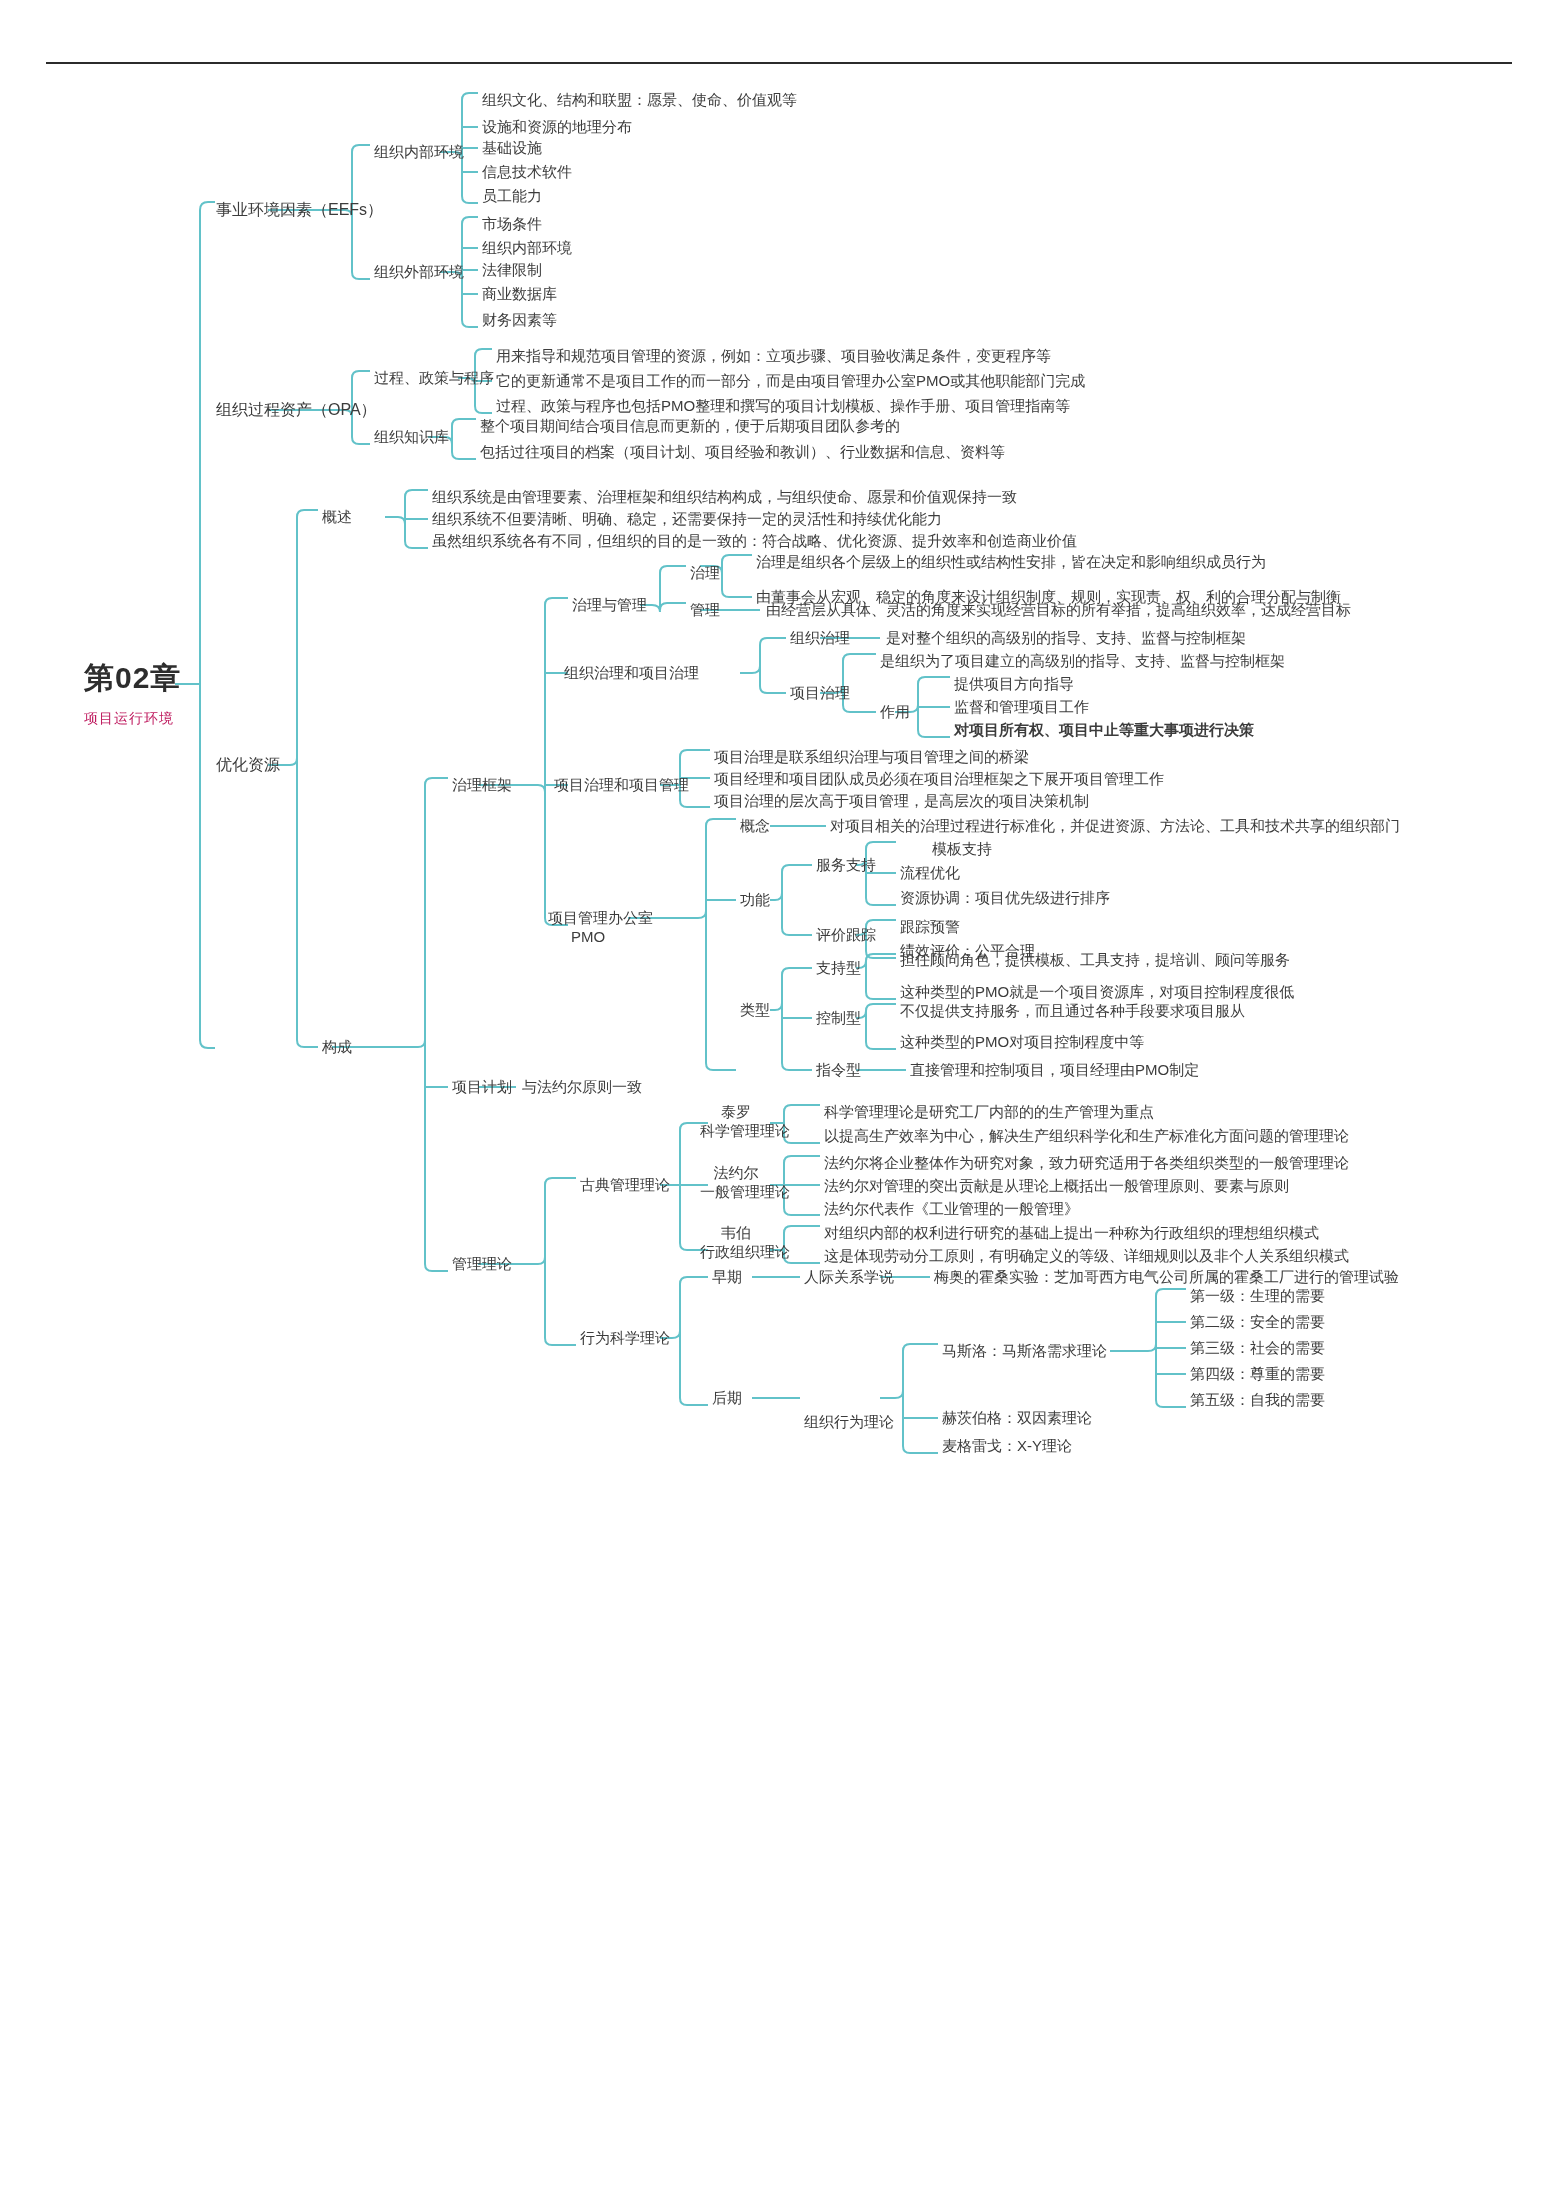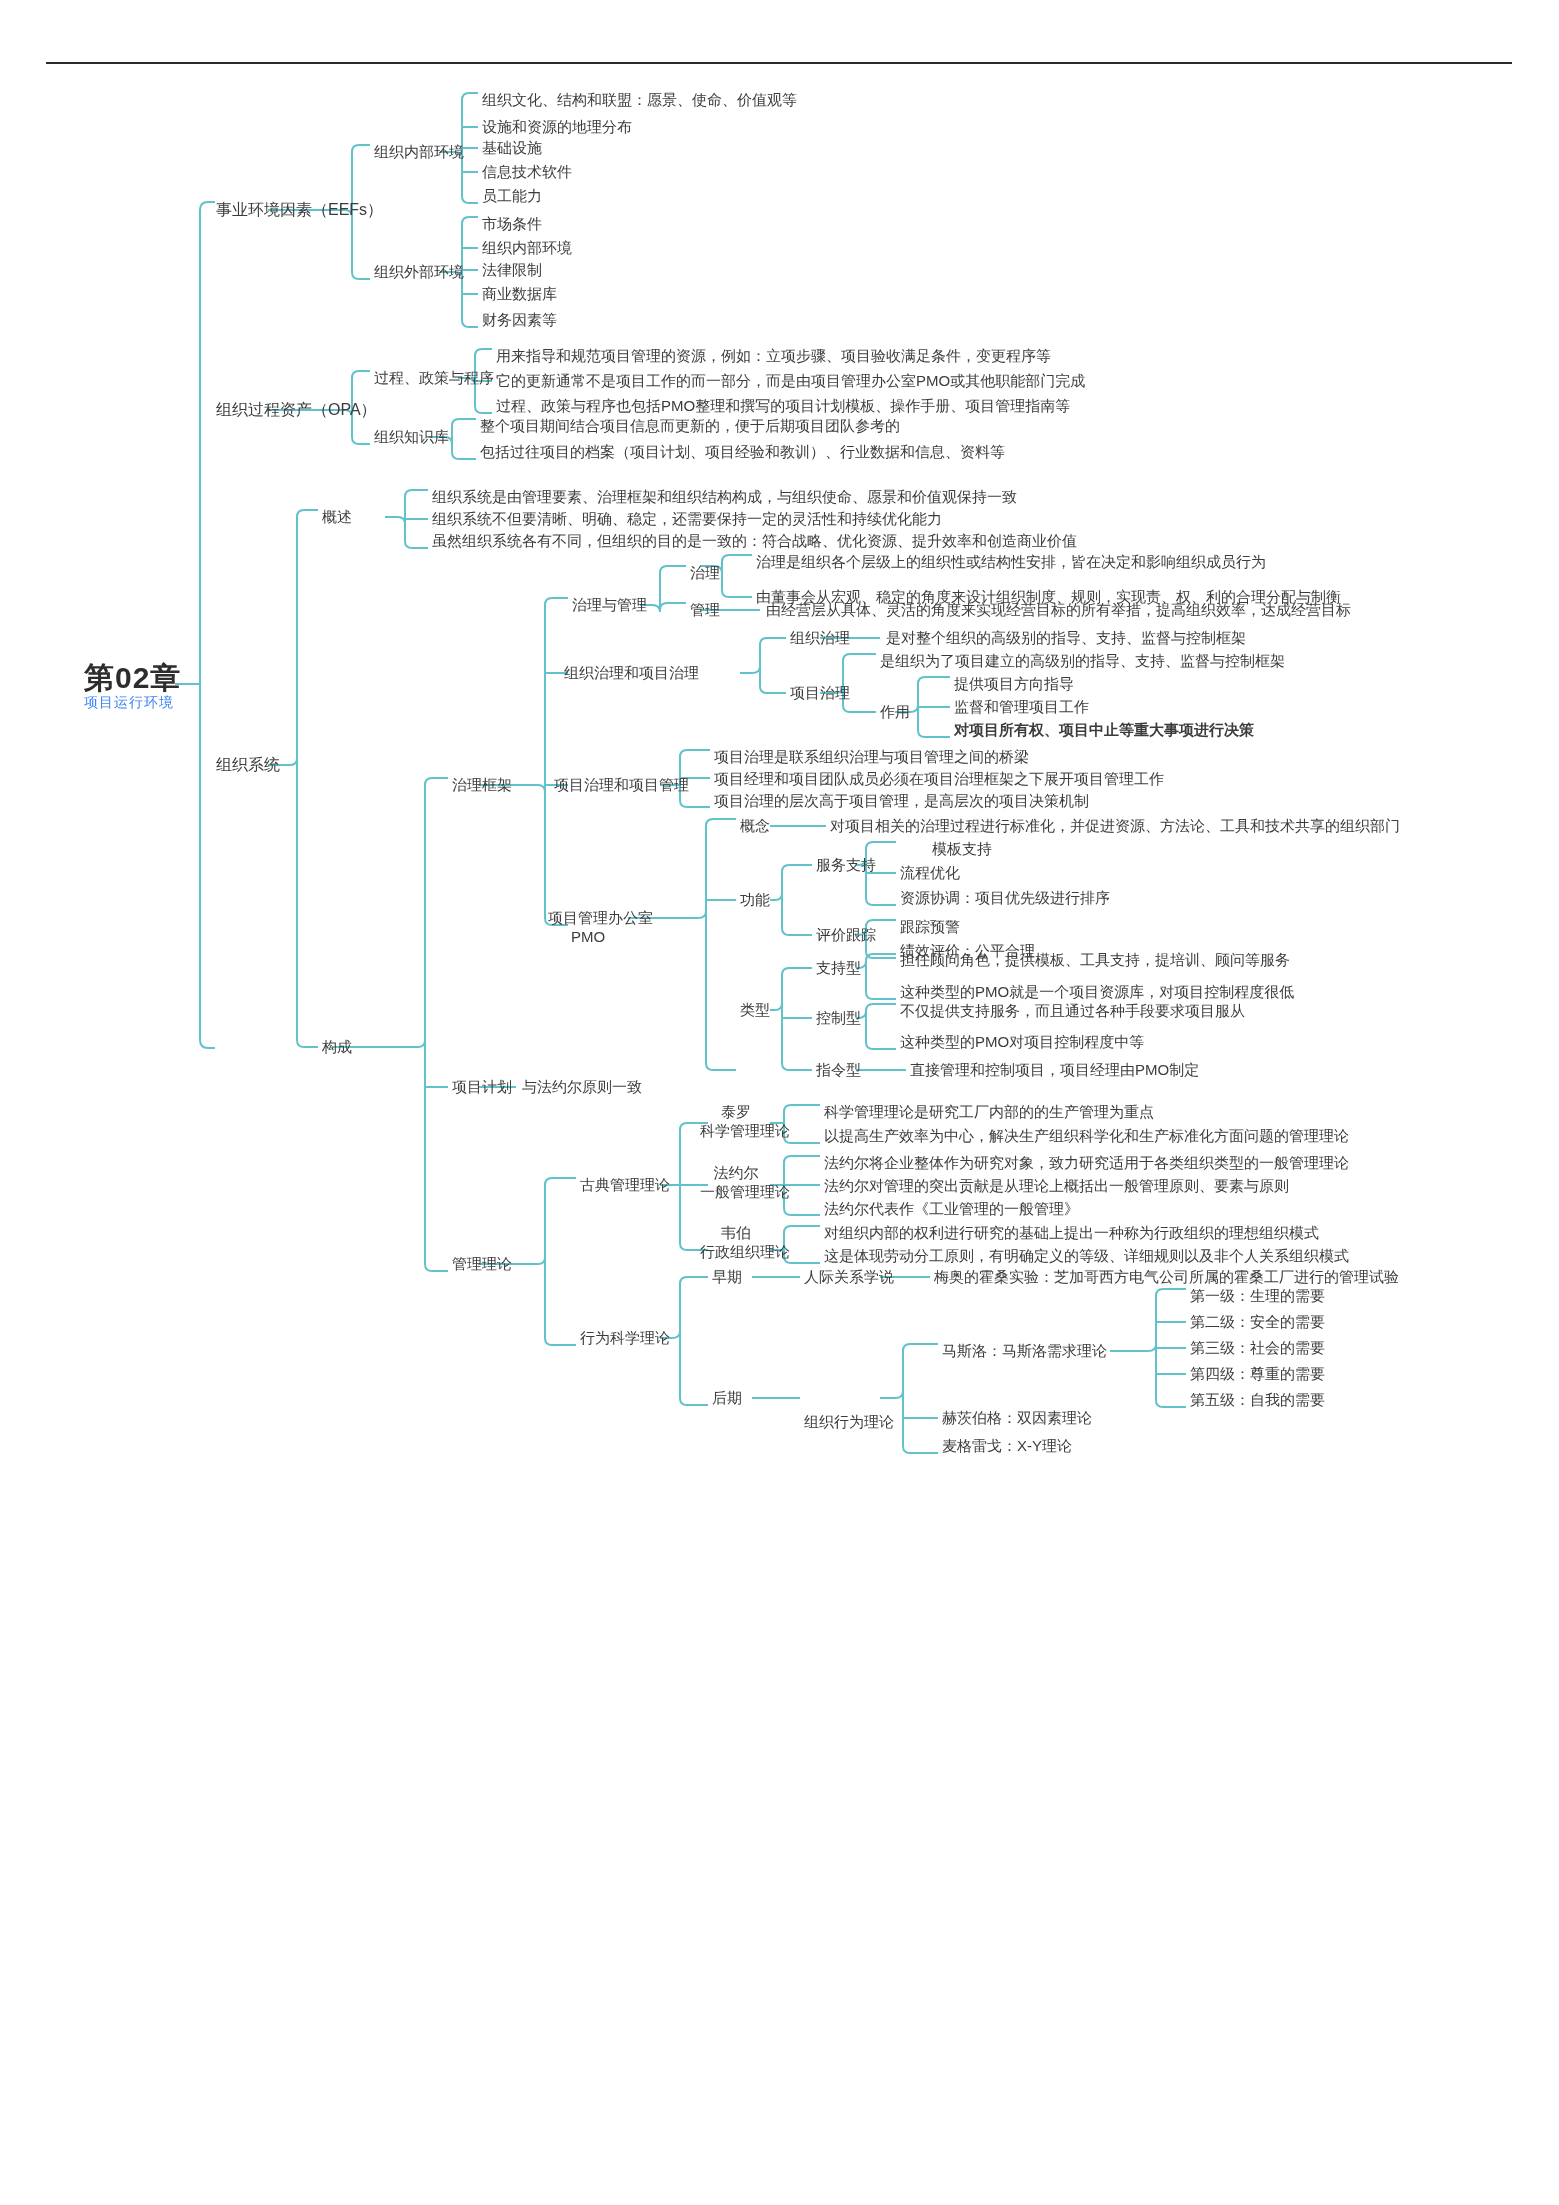--- a/index.html
+++ b/index.html
@@ -37,8 +37,8 @@
   }
   .root .small{
     font-size:14px;
-    color:#3b82f6;
-    margin-top:0;
+    color:#be185d;
+    margin-top:16px;
     letter-spacing:1px;
     font-family:Liberation Serif, serif;
   }

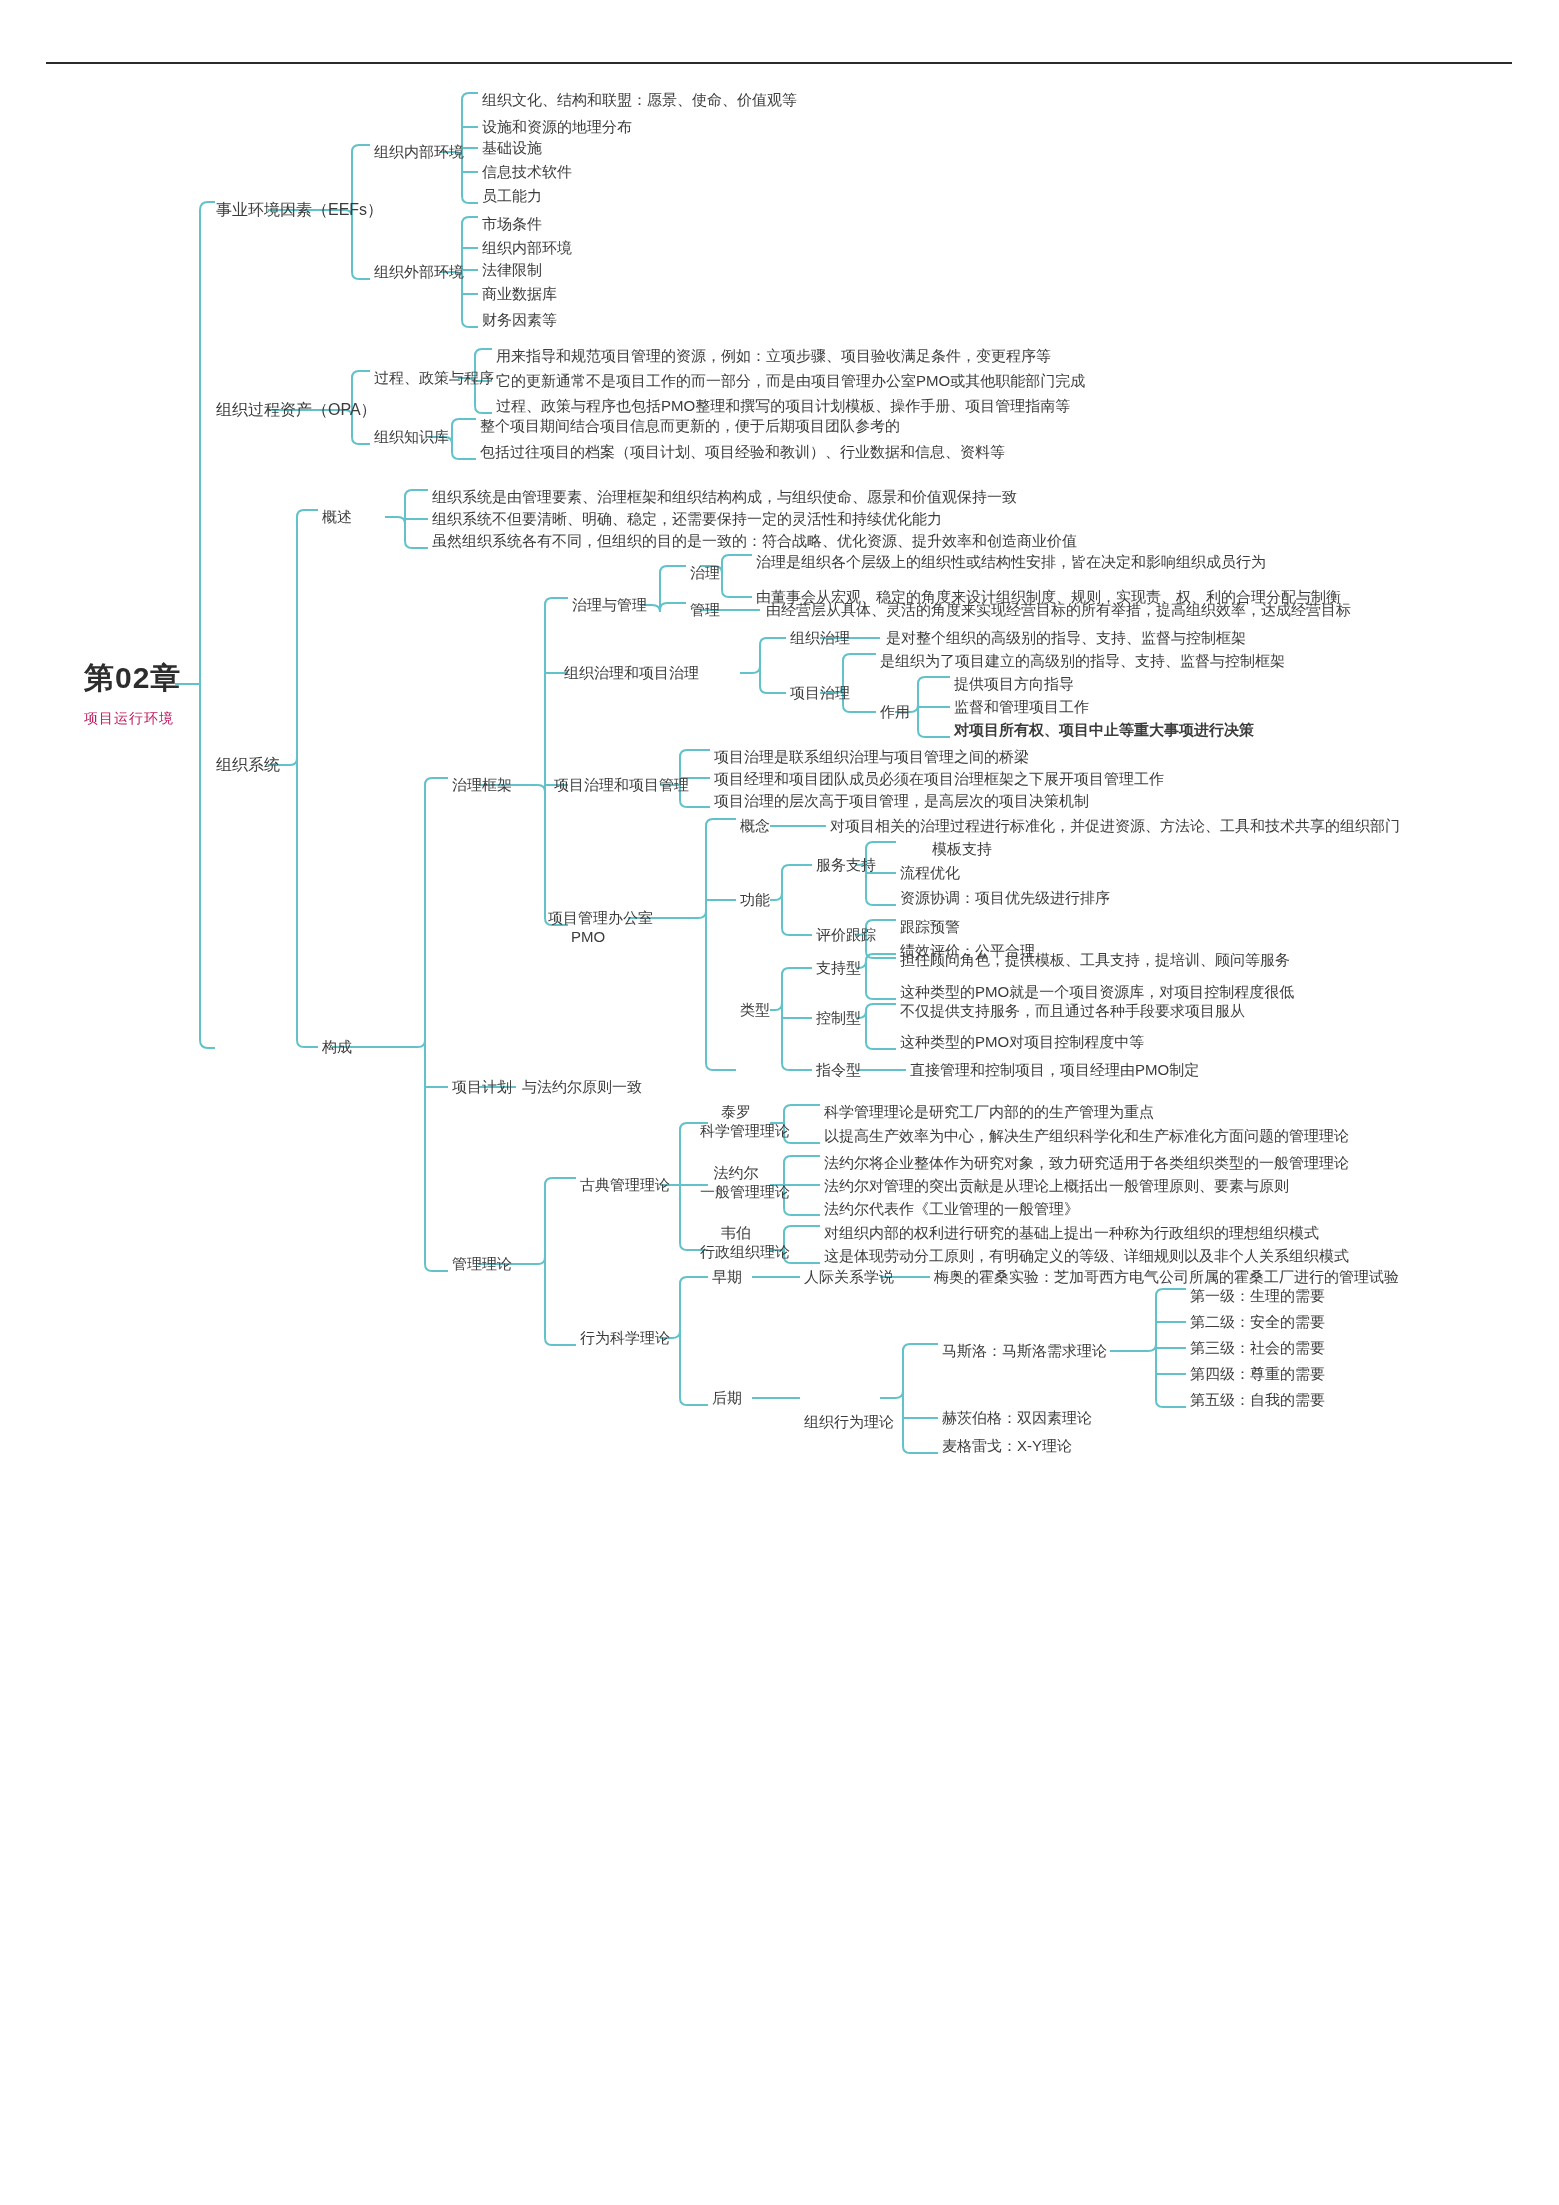--- a/index.html
+++ b/index.html
@@ -284,7 +284,7 @@
   <div class="node" style="left:480px;top:416px;">整个项目期间结合项目信息而更新的，便于后期项目团队参考的</div>
   <div class="node" style="left:480px;top:442px;">包括过往项目的档案（项目计划、项目经验和教训）、行业数据和信息、资料等</div>
 
-  <div class="node l1" style="left:216px;top:755px;">组织系统</div>
+  <div class="node l1" style="left:216px;top:755px;">优化资源</div>
   <div class="node" style="left:322px;top:507px;">概述</div>
   <div class="node" style="left:432px;top:487px;">组织系统是由管理要素、治理框架和组织结构构成，与组织使命、愿景和价值观保持一致</div>
   <div class="node" style="left:432px;top:509px;">组织系统不但要清晰、明确、稳定，还需要保持一定的灵活性和持续优化能力</div>

